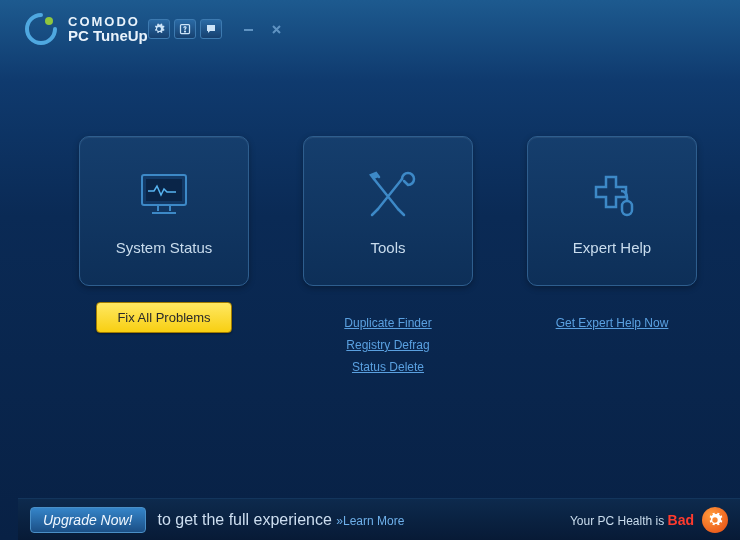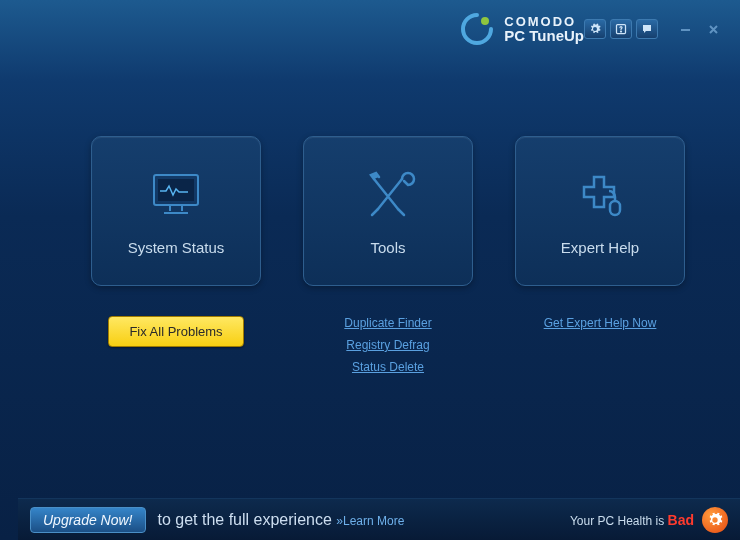--- a/index.html
+++ b/index.html
@@ -12,7 +12,7 @@
   position: relative;
 }
 .titlebar {
-  display: flex; align-items: center; justify-content: flex-end;
+  display: flex; align-items: center; justify-content: flex-start;
   padding: 10px 16px 8px 24px;
   height: 56px;
 }

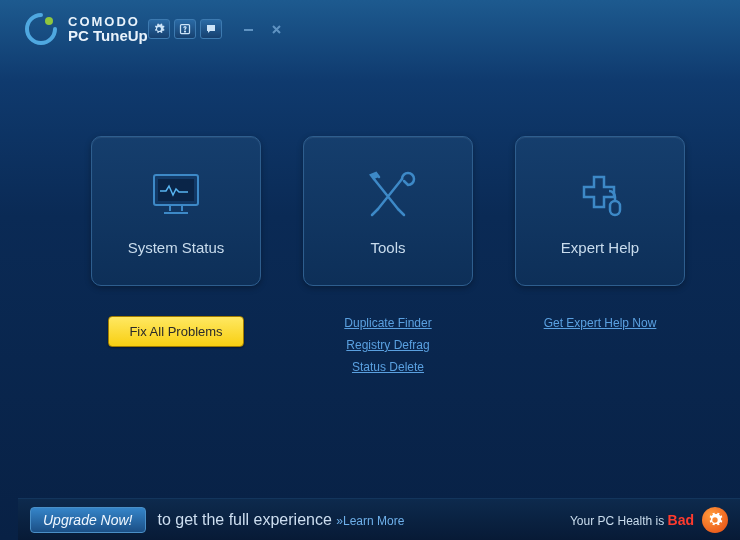--- a/index.html
+++ b/index.html
@@ -38,7 +38,7 @@
   display: flex; align-items: center; justify-content: center; cursor: pointer;
 }
 .main {
-  display: flex; justify-content: center; gap: 32px;
+  display: flex; justify-content: center; gap: 44px;
   padding-top: 80px;
   padding-left: 36px;
 }

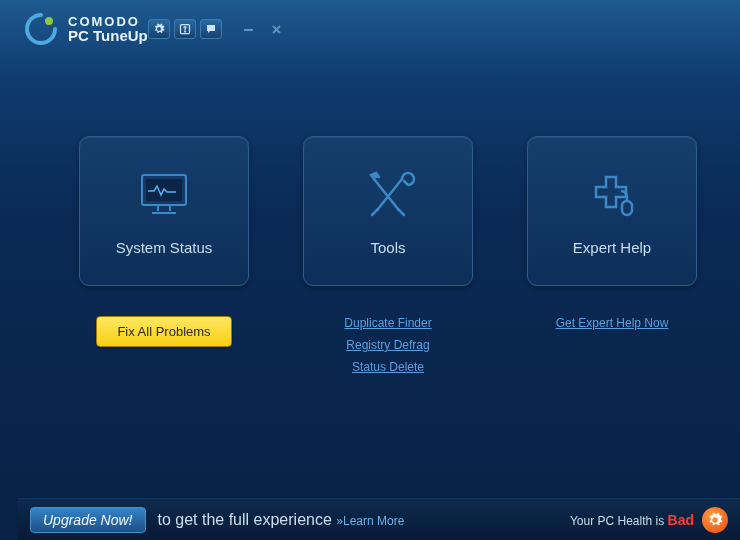--- a/index.html
+++ b/index.html
@@ -57,7 +57,7 @@
 .sublinks { margin-top: 30px; display: flex; flex-direction: column; align-items: center; gap: 8px; }
 .link { color: #5aa0e0; font-size: 12px; text-decoration: underline; cursor: pointer; }
 .yellow-btn {
-  margin-top: 30px;
+  margin-top: 16px;
   background: linear-gradient(180deg,#ffe862,#f8cf12);
   color: #2a2a2a; font-size: 13px; font-weight: 500;
   border: 1px solid #a07c00; border-radius: 4px;

